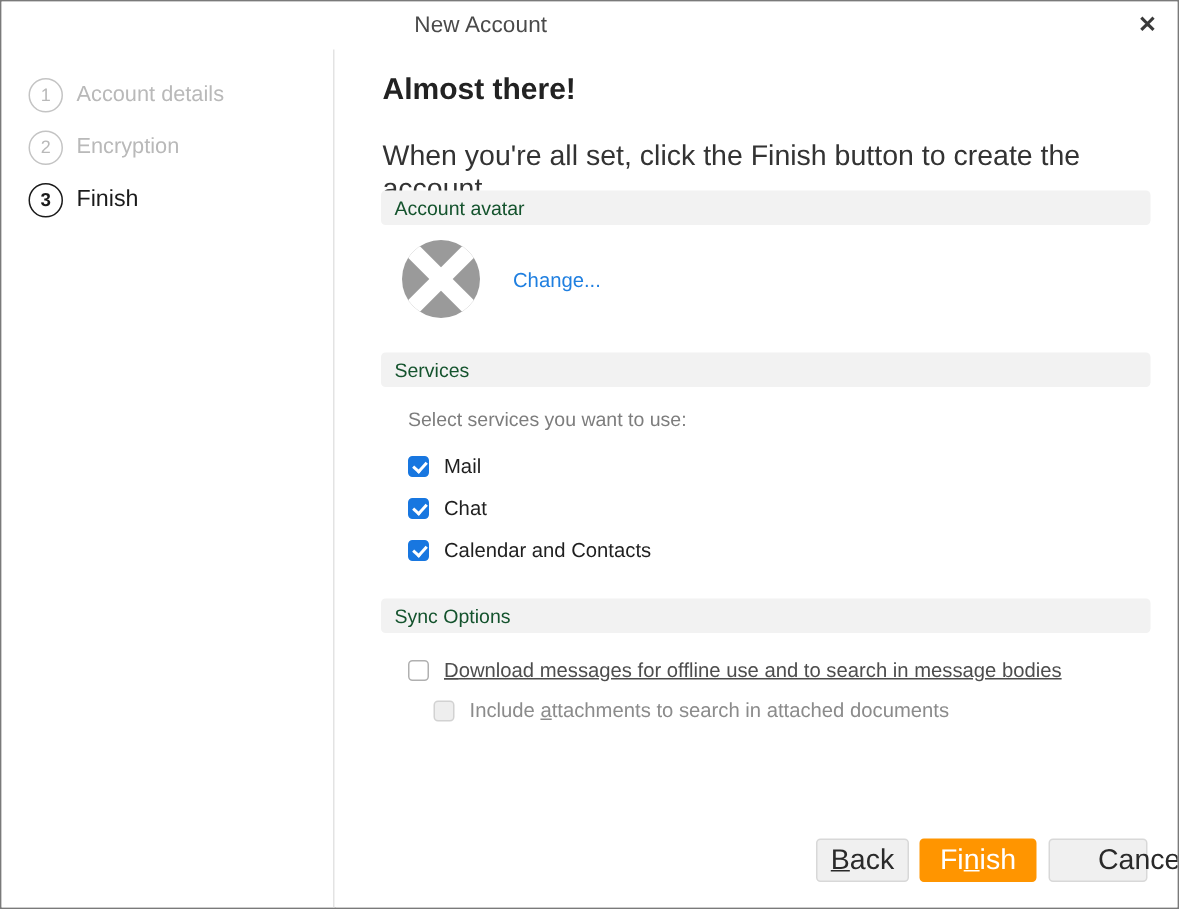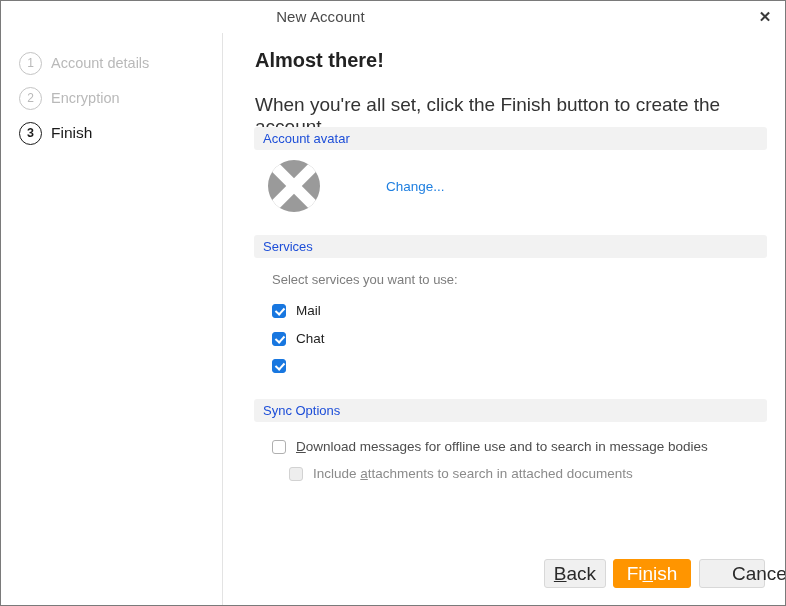--- a/index.html
+++ b/index.html
@@ -144,7 +144,7 @@
     top: 0;
     line-height: 23px;
     font-size: 13px;
-    color: #1d4ed8;
+    color: #14532d;
   }
 
   #sec-avatar { top: 94px; }

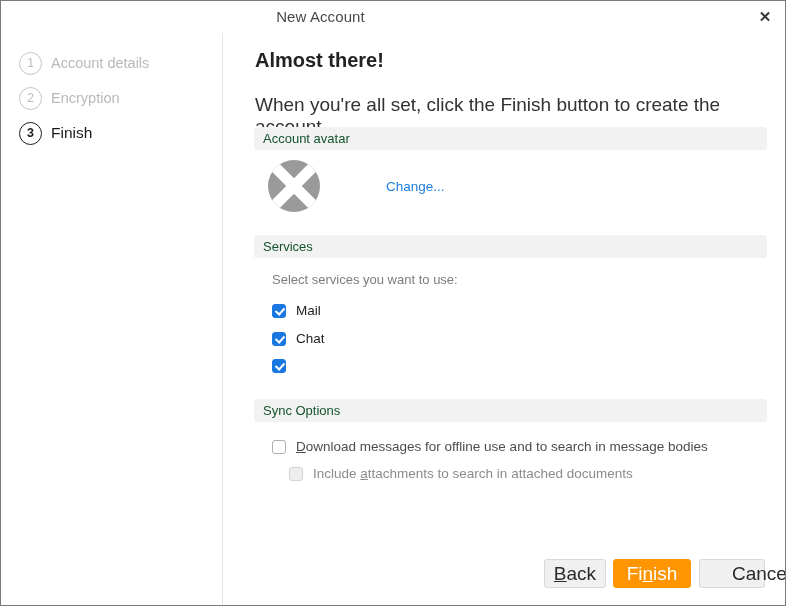--- a/index.html
+++ b/index.html
@@ -158,7 +158,6 @@
     top: 127px;
     display: flex;
     align-items: center;
-    gap: 44px;
   }
   #avatar {
     width: 52px;

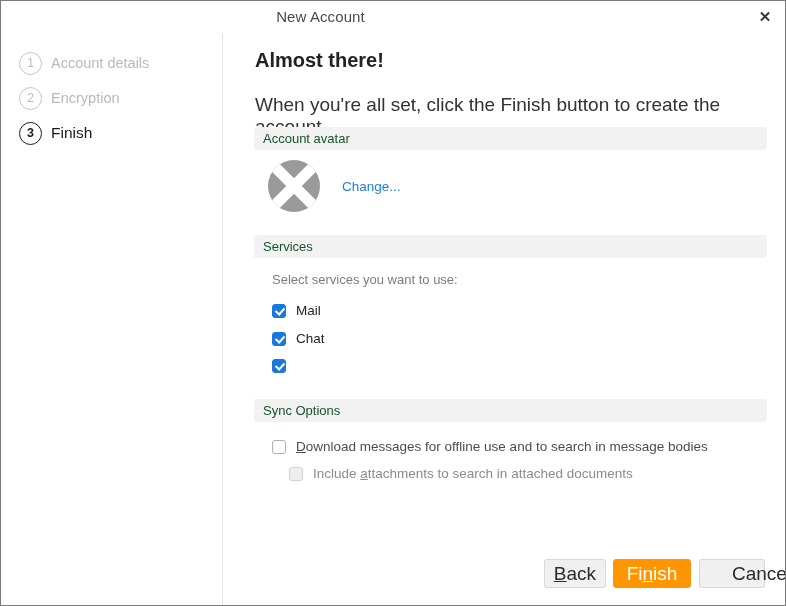--- a/index.html
+++ b/index.html
@@ -342,6 +342,7 @@
 
     <div class="cbrow" id="svc-2">
       <div class="cb checked"></div>
+      <div class="cb-label">Calendar and Contacts</div>
     </div>
 
     <div class="section-bar" id="sec-sync">

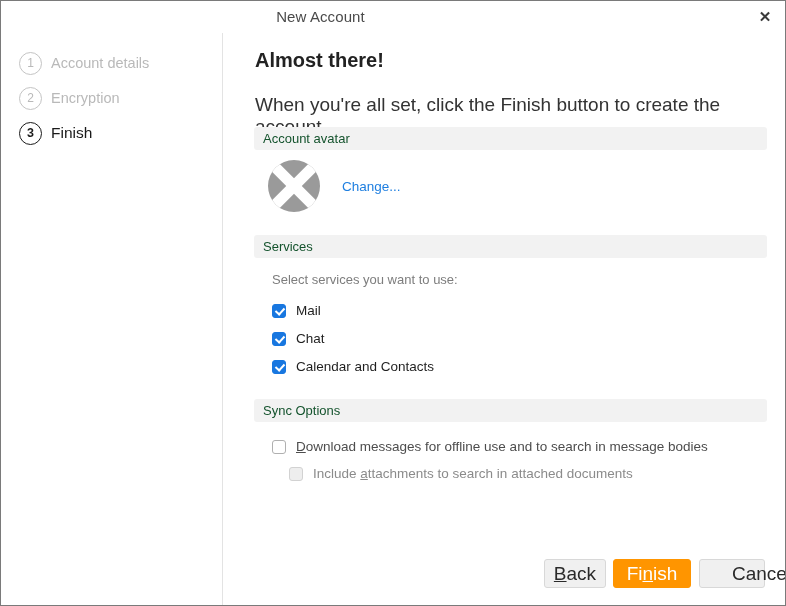--- a/index.html
+++ b/index.html
@@ -237,7 +237,7 @@
     color: #1f1f1f;
     white-space: nowrap;
   }
-  .cb-label.muted { color: #4d4d4d; }
+  .cb-label.muted { color: #4d4d4d; text-decoration: underline; }
   .cb-label.dim   { color: #8b8b8b; }
   .acc { text-decoration: underline; }
 

